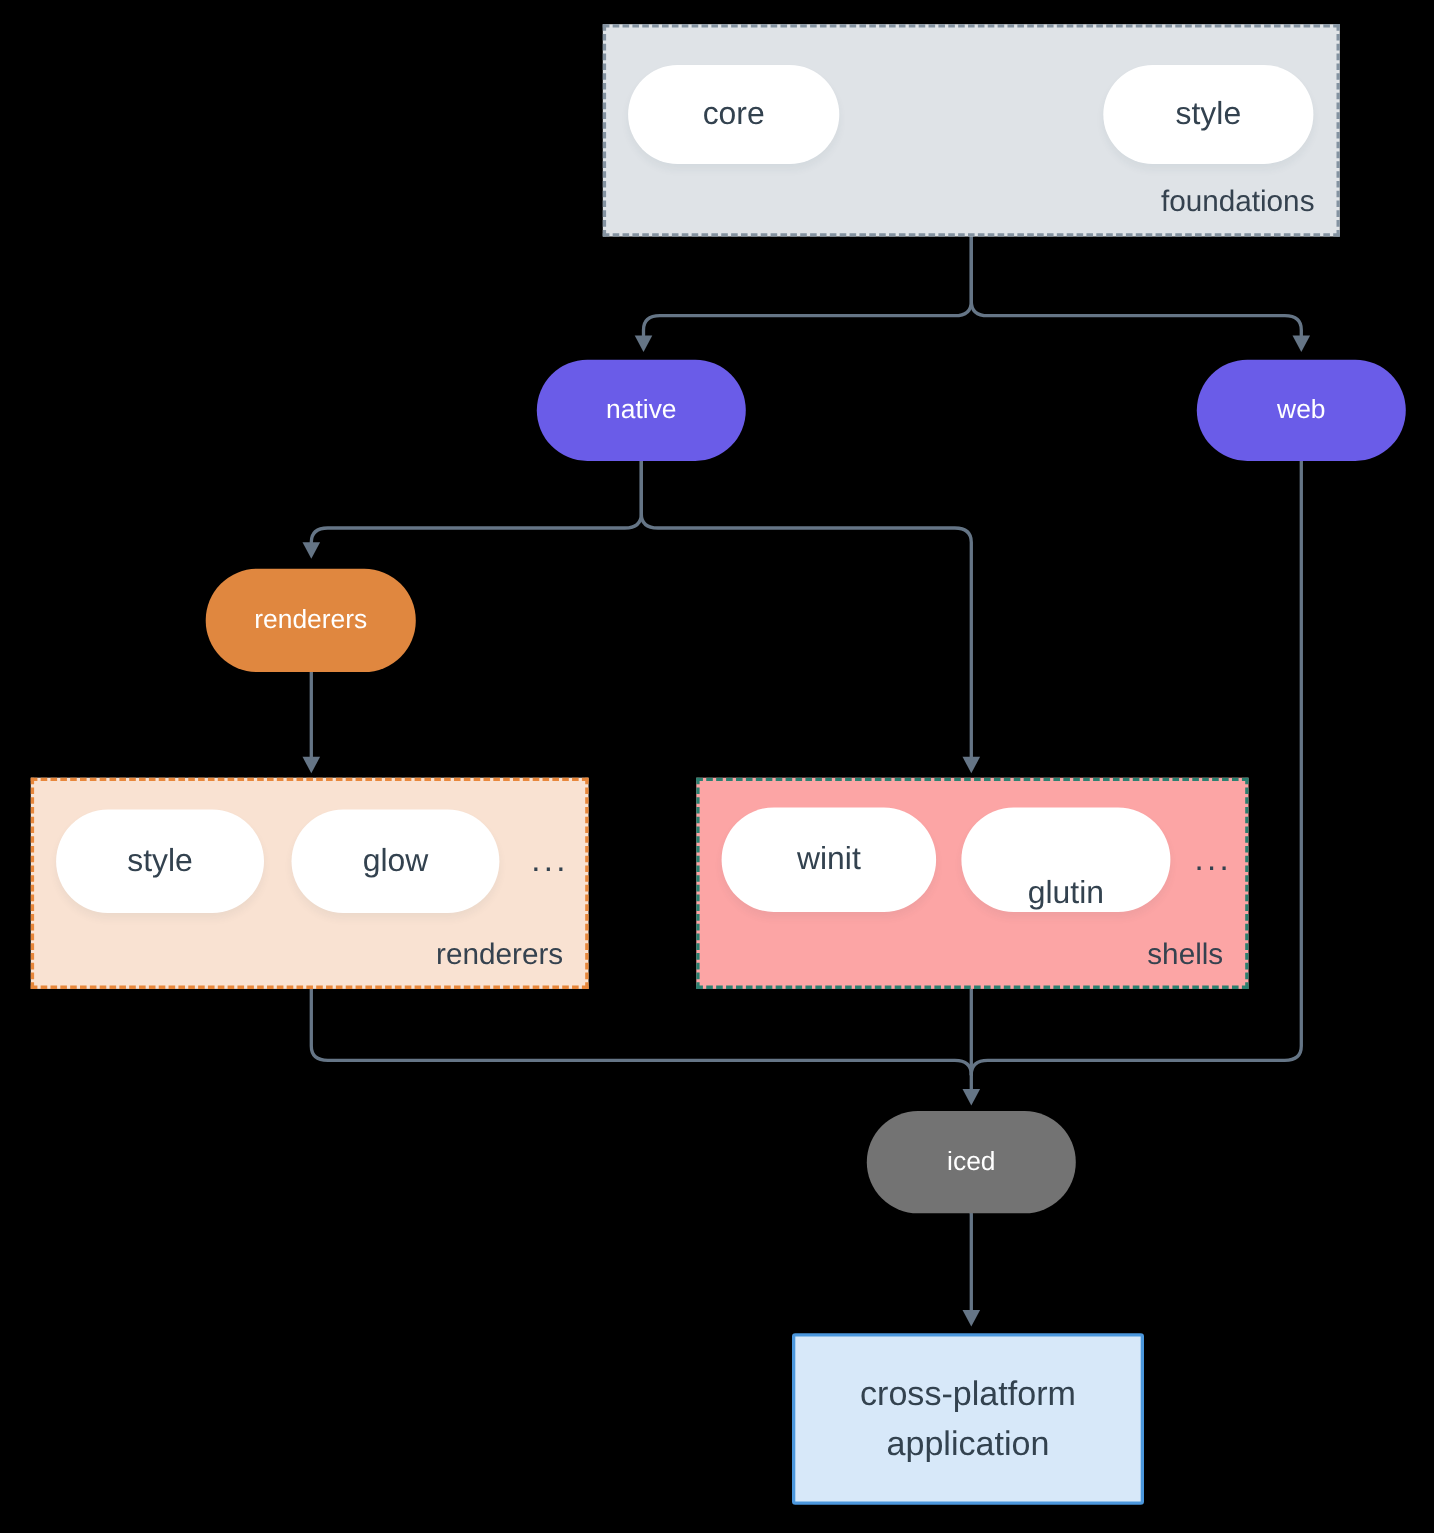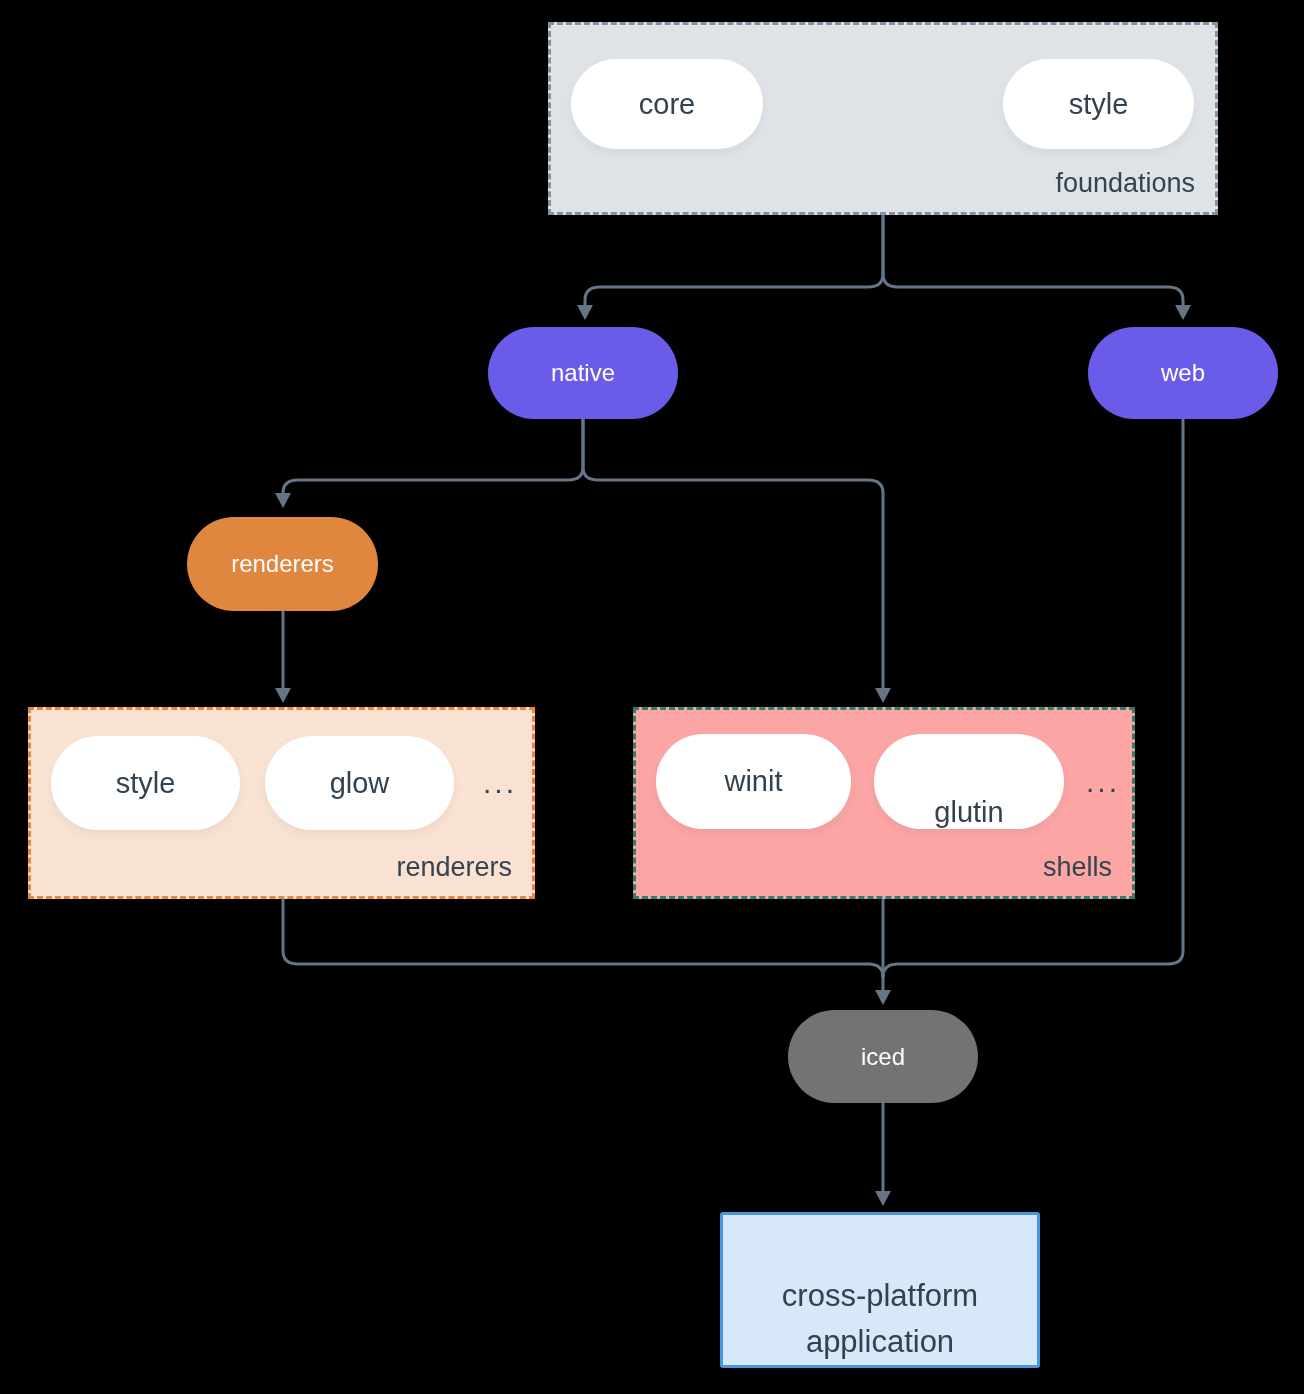--- a/index.html
+++ b/index.html
@@ -96,7 +96,7 @@
     display: flex;
     flex-direction: column;
     align-items: center;
-    justify-content: flex-end;
+    justify-content: center;
     font-size: 31px;
     line-height: 46px;
     color: #33424f;

